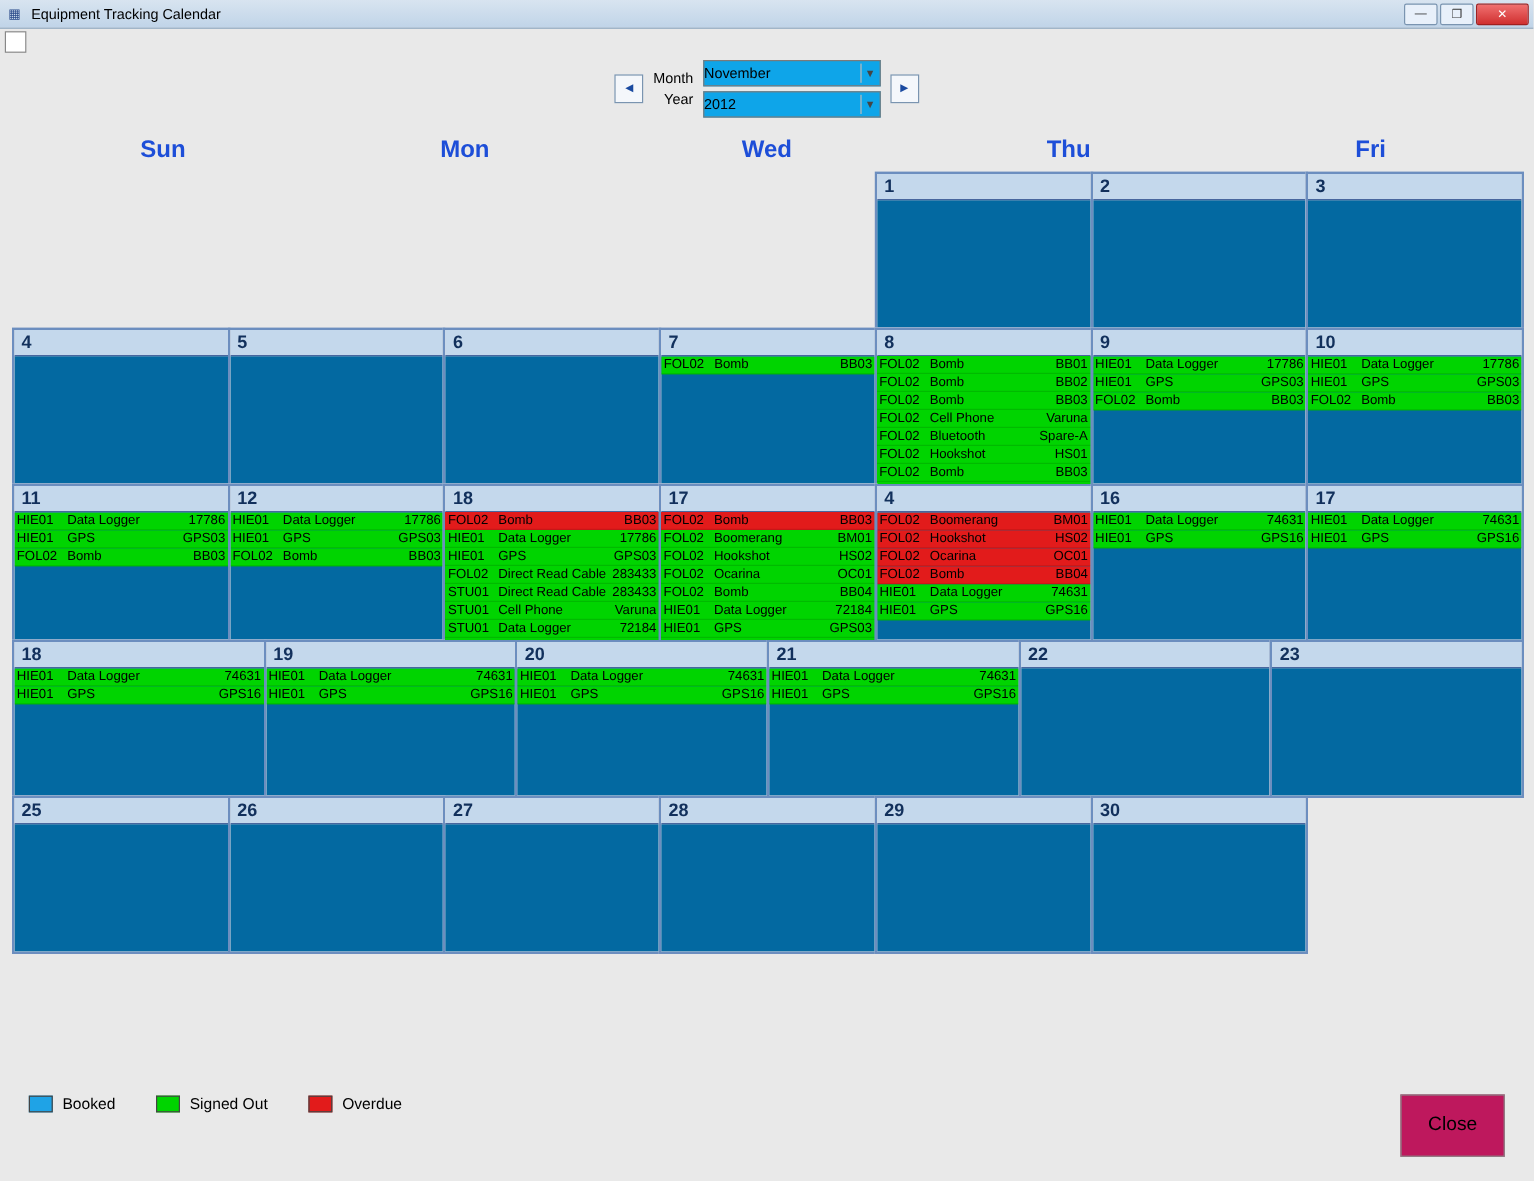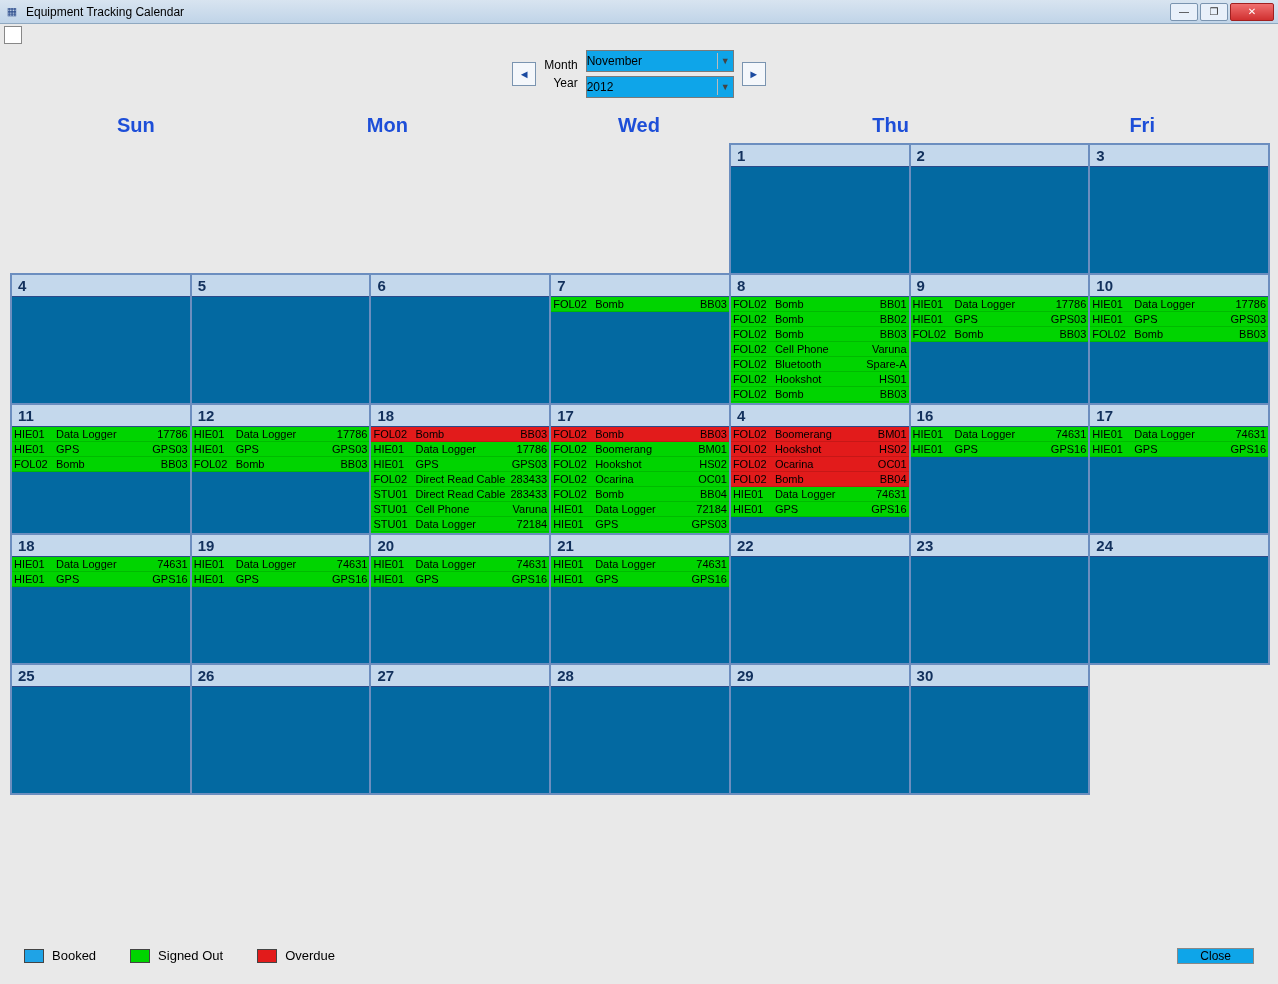--- a/index.html
+++ b/index.html
@@ -629,10 +629,6 @@
         <div class="day-num">23</div>
         <div class="day-body"></div>
       </div>
-      <div class="day-cell">
-        <div class="day-num">24</div>
-        <div class="day-body"></div>
-      </div>
     </div>
     <div class="week-row">
       <div class="day-cell">

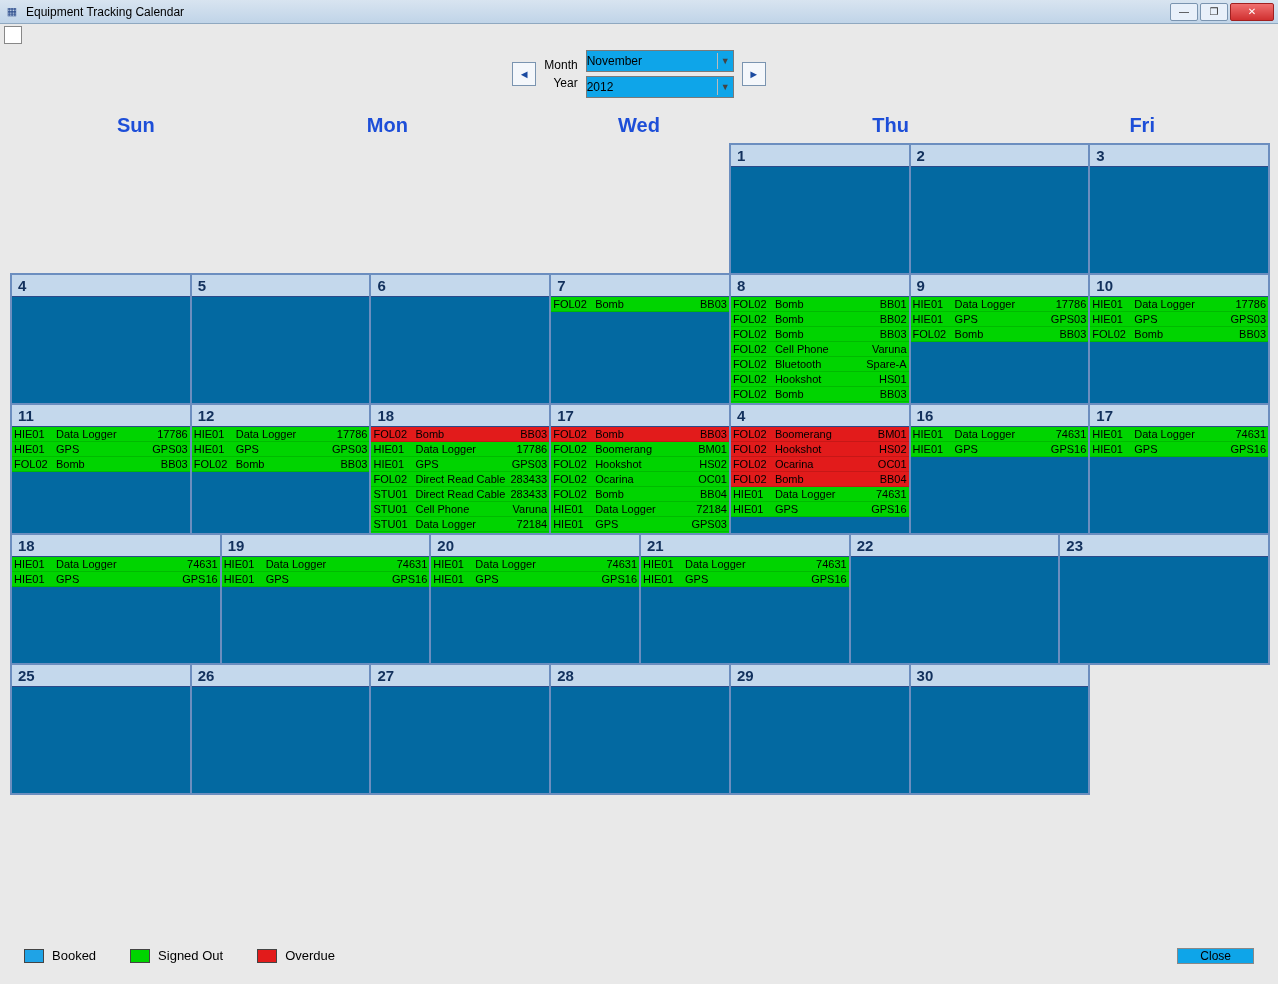--- a/index.html
+++ b/index.html
@@ -184,10 +184,10 @@
   .sw-signed  { background: #00d400; }
   .sw-overdue { background: #e21b1b; }
   .close-btn {
-    padding: 0 22px;
+    padding: 16px 22px;
     border: 1px solid #888;
-    background: #0ea5e9;
-    font-size: 12px;
+    background: #be185d;
+    font-size: 16px;
     cursor: default;
   }
 </style>

